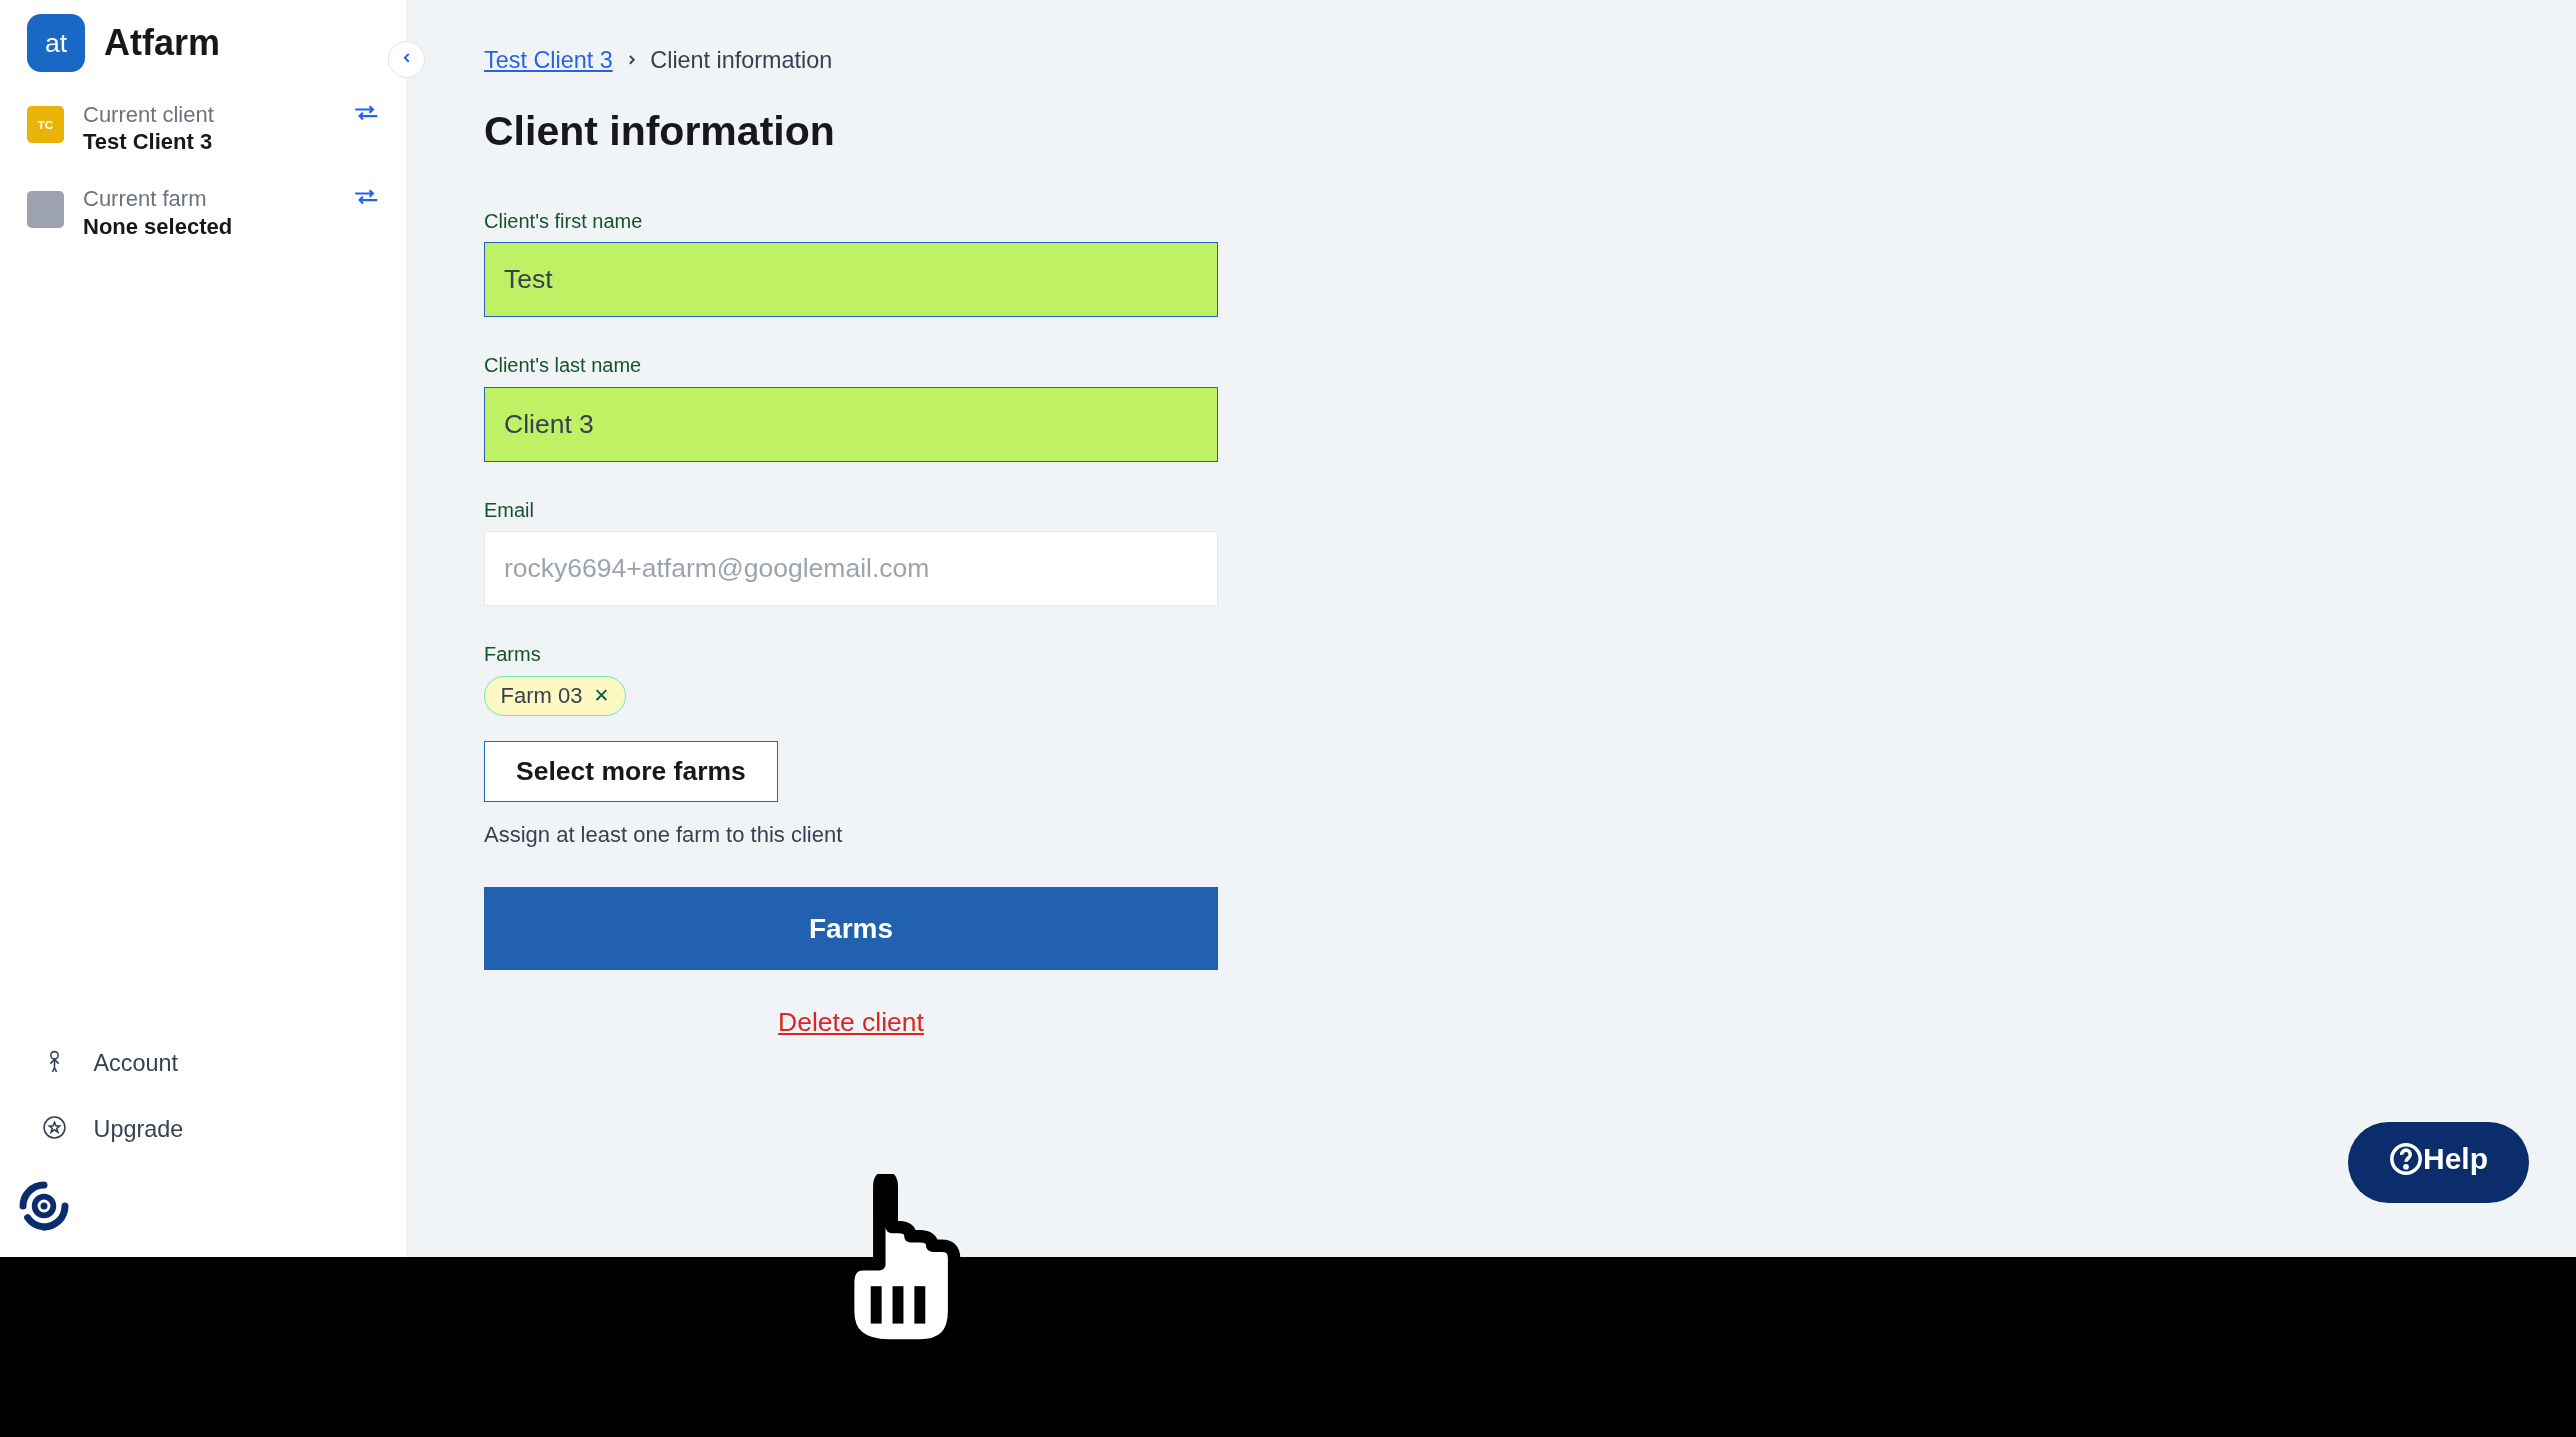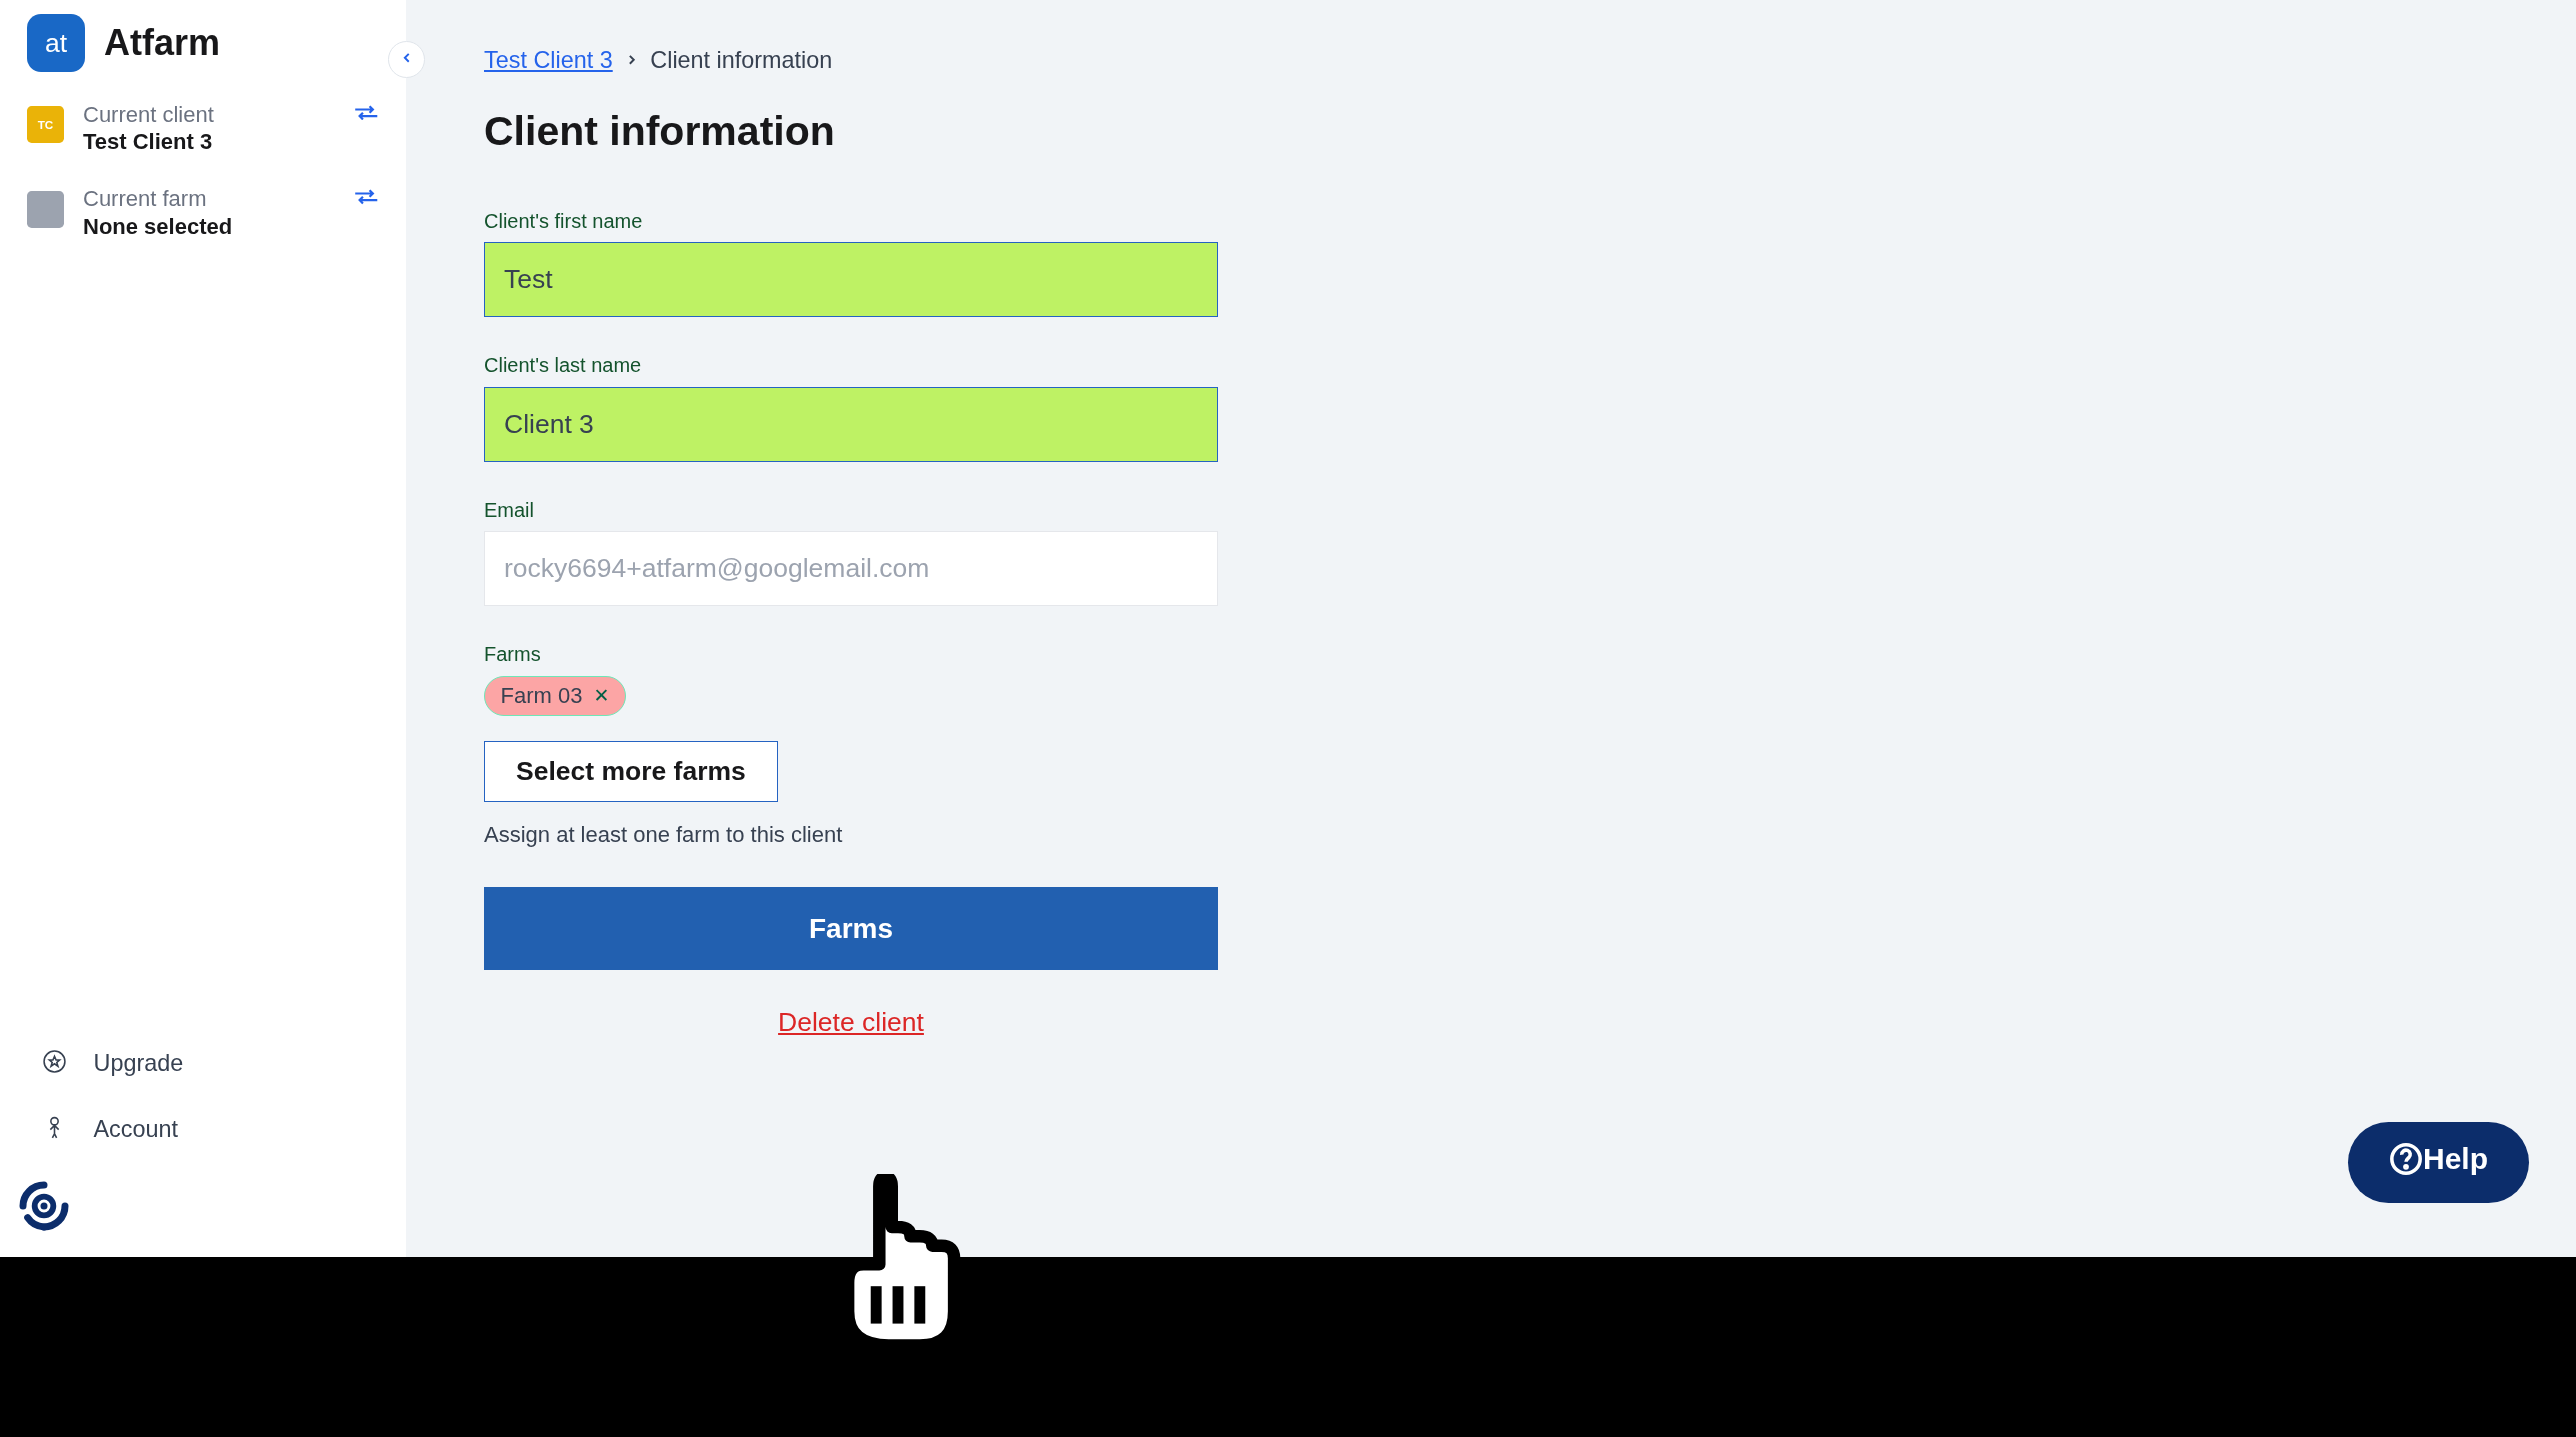--- a/index.html
+++ b/index.html
@@ -253,7 +253,7 @@
       display: inline-flex;
       align-items: center;
       gap: 11px;
-      background: #fca5a5;
+      background: #fef9c3;
       border: 1.6px solid #6ee7b7;
       border-radius: 20px;
       padding: 6.2px 15.6px;

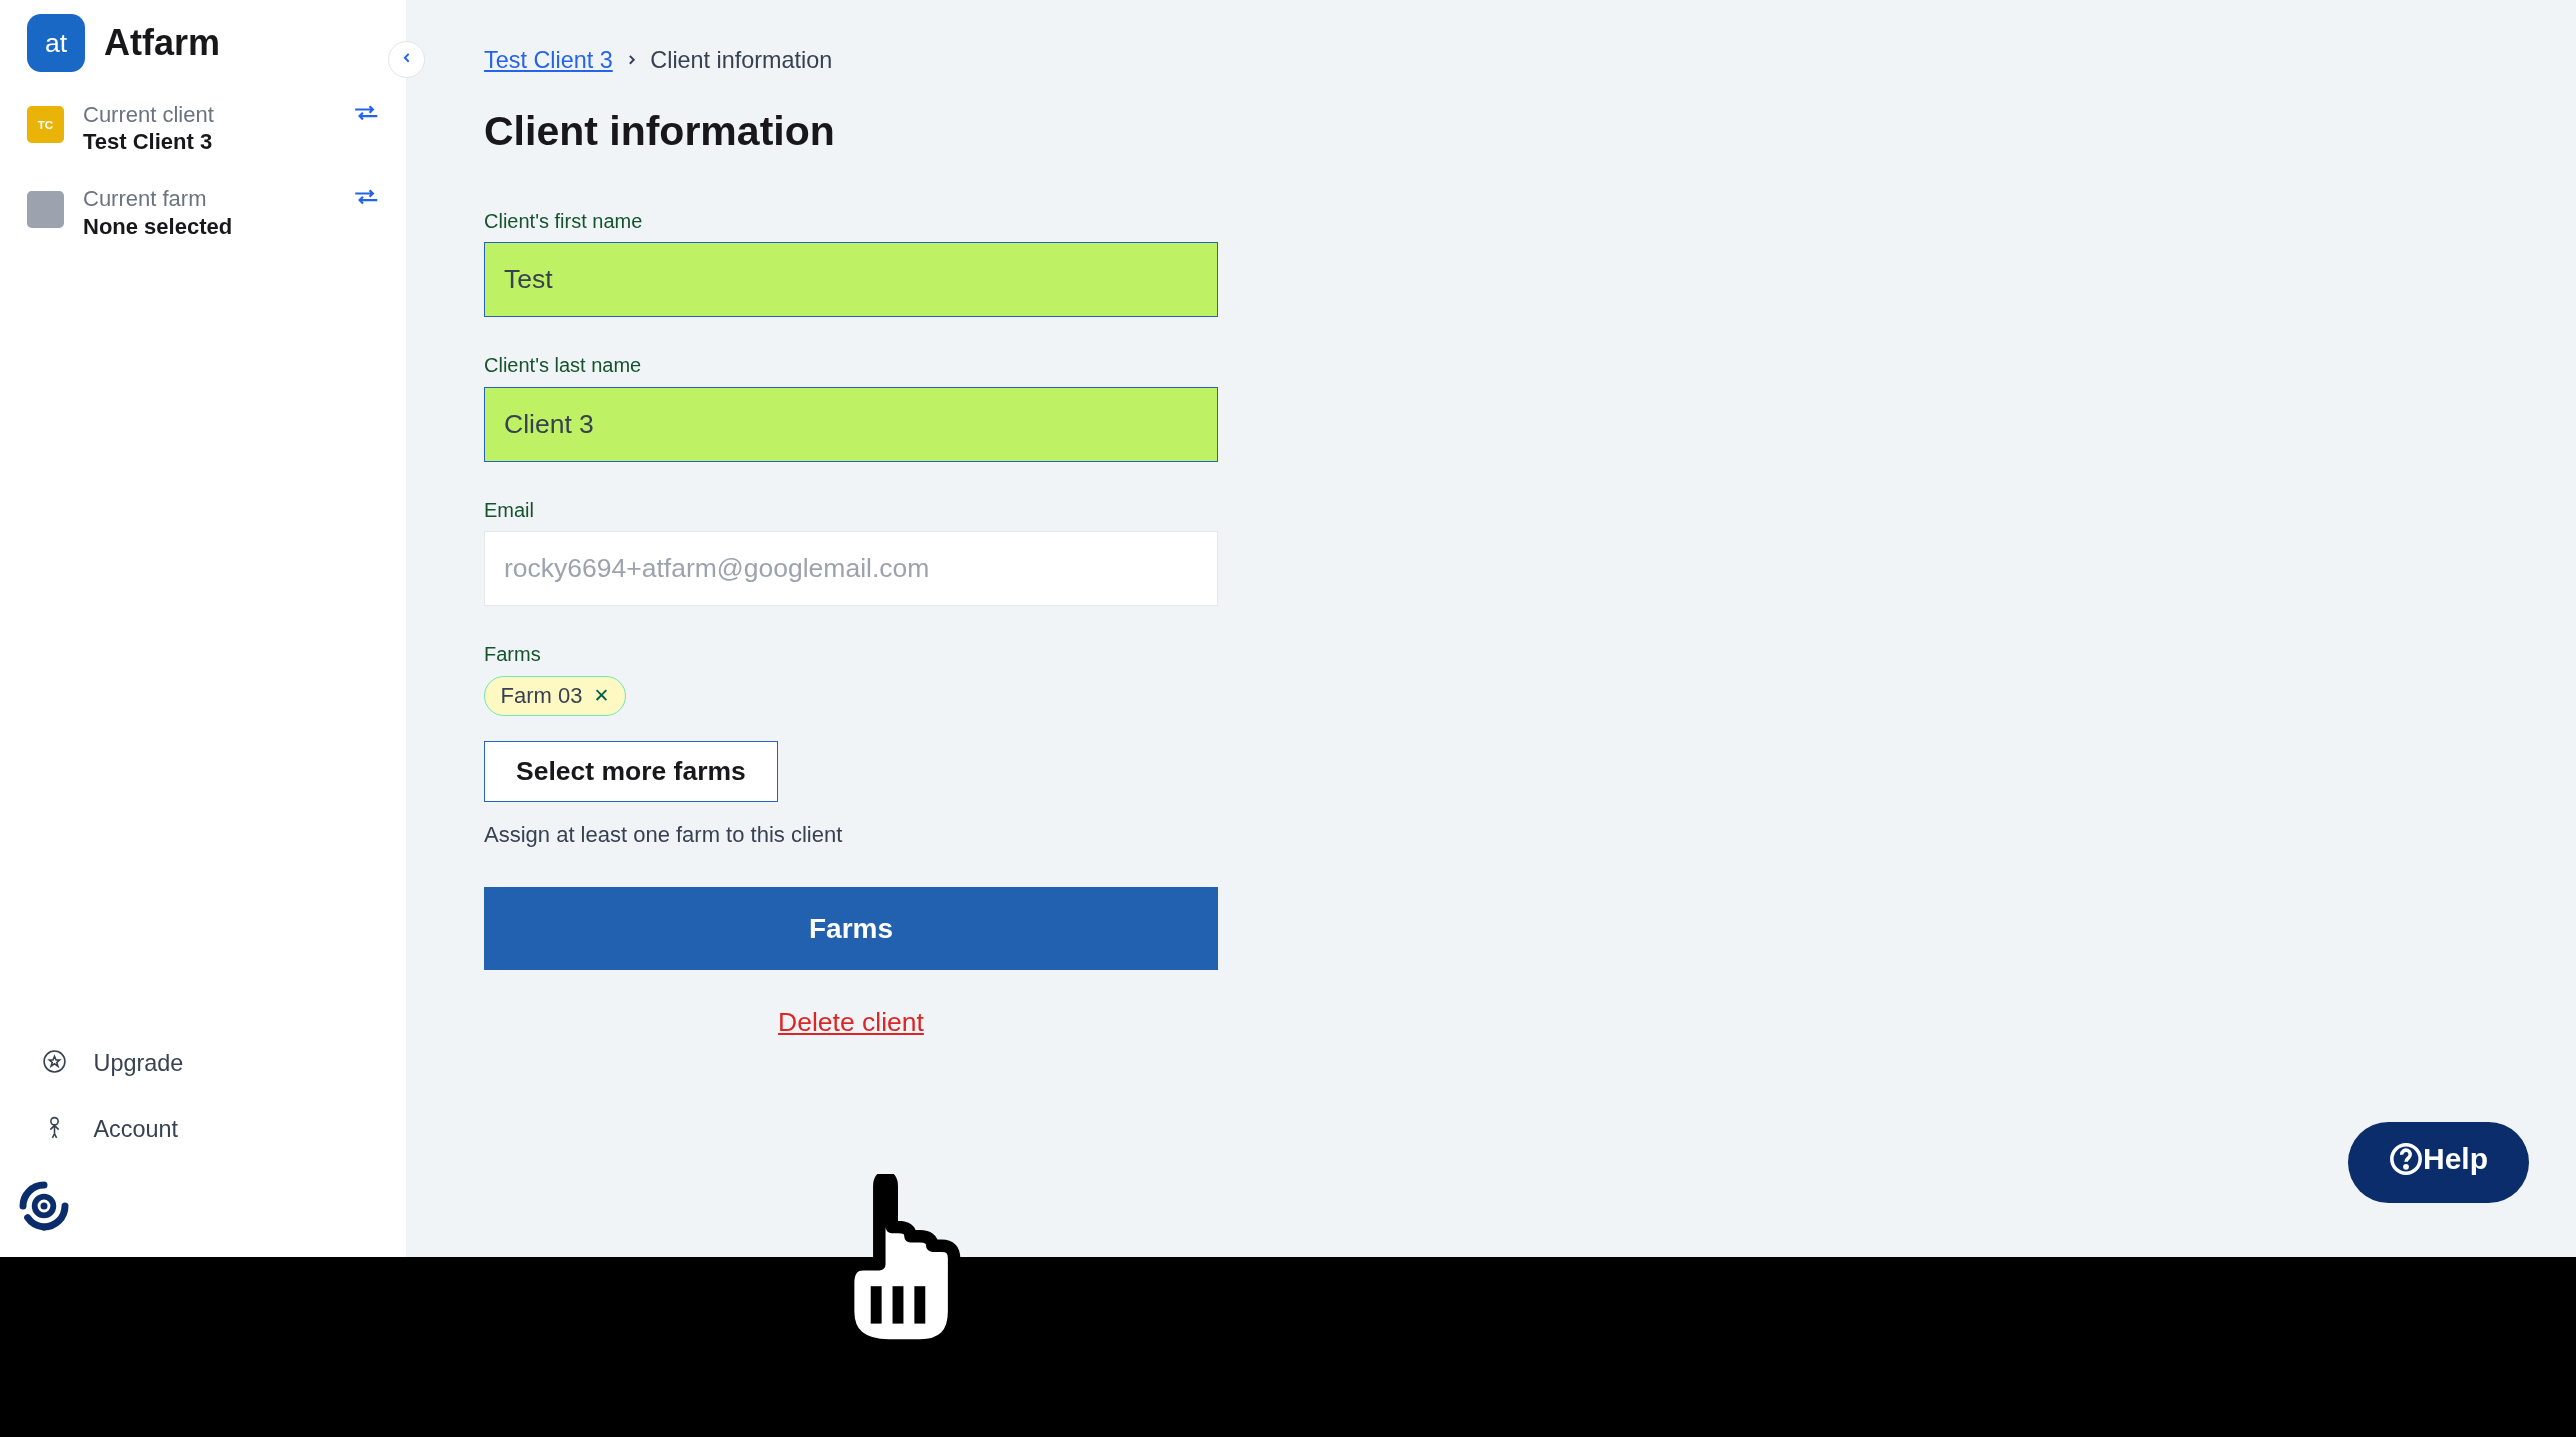--- a/index.html
+++ b/index.html
@@ -418,20 +418,20 @@
       <div class="sidebar-item">
         <span class="sidebar-item-icon">
           <svg viewBox="0 0 24 24" fill="none" stroke="#374151" stroke-width="1.5">
+            <circle cx="12" cy="6" r="3.5"></circle>
+            <path d="M12 10 L12 18 M8 14 L12 10 L16 14 M10 22 L12 18 L14 22"></path>
+          </svg>
+        </span>
+        <span class="sidebar-item-label">Account</span>
+      </div>
+      <div class="sidebar-item">
+        <span class="sidebar-item-icon">
+          <svg viewBox="0 0 24 24" fill="none" stroke="#374151" stroke-width="1.5">
             <circle cx="12" cy="12" r="10"></circle>
             <polygon points="12,7 13.5,10.5 17,10.5 14.2,13 15.3,16.5 12,14.2 8.7,16.5 9.8,13 7,10.5 10.5,10.5"></polygon>
           </svg>
         </span>
         <span class="sidebar-item-label">Upgrade</span>
-      </div>
-      <div class="sidebar-item">
-        <span class="sidebar-item-icon">
-          <svg viewBox="0 0 24 24" fill="none" stroke="#374151" stroke-width="1.5">
-            <circle cx="12" cy="6" r="3.5"></circle>
-            <path d="M12 10 L12 18 M8 14 L12 10 L16 14 M10 22 L12 18 L14 22"></path>
-          </svg>
-        </span>
-        <span class="sidebar-item-label">Account</span>
       </div>
       <div class="status-icon">
         <svg viewBox="0 0 24 24" fill="none">

